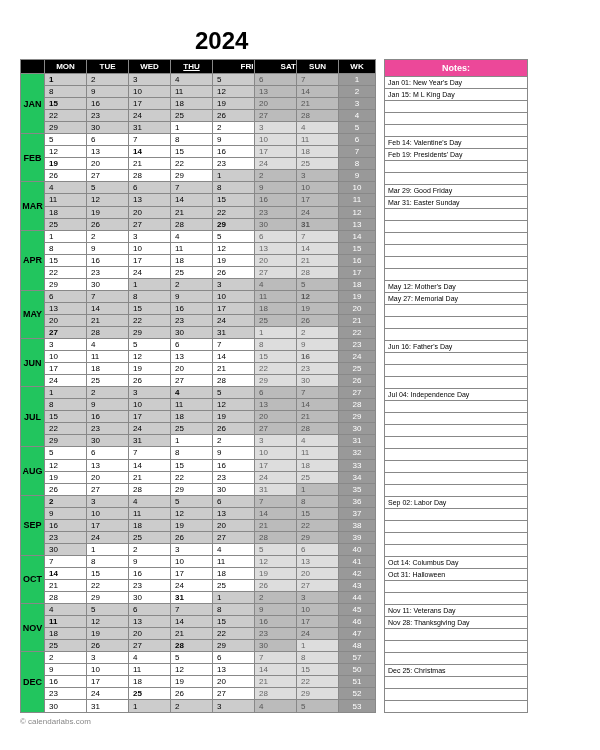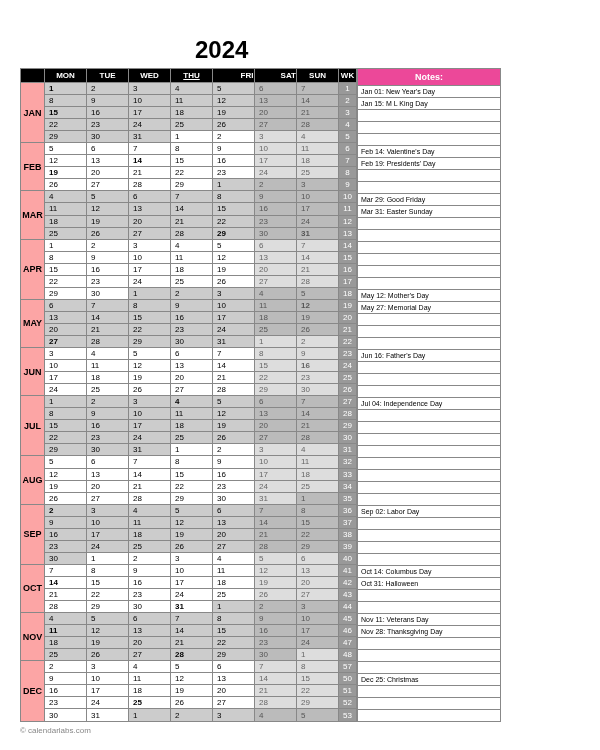--- a/index.html
+++ b/index.html
@@ -12,7 +12,7 @@
   .year-title {
     font-size: 24px;
     font-weight: bold;
-    margin: 16px 0 4px 175px;
+    margin: 7px 0 4px 175px;
   }
   .container {
     display: flex;

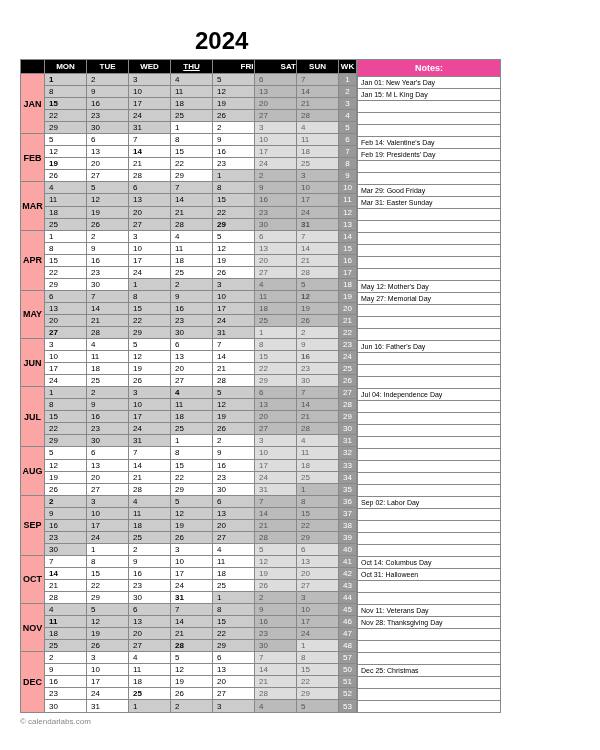--- a/index.html
+++ b/index.html
@@ -16,6 +16,7 @@
   }
   .container {
     display: flex;
+    gap: 8px;
   }
   .cal {
     border-collapse: collapse;

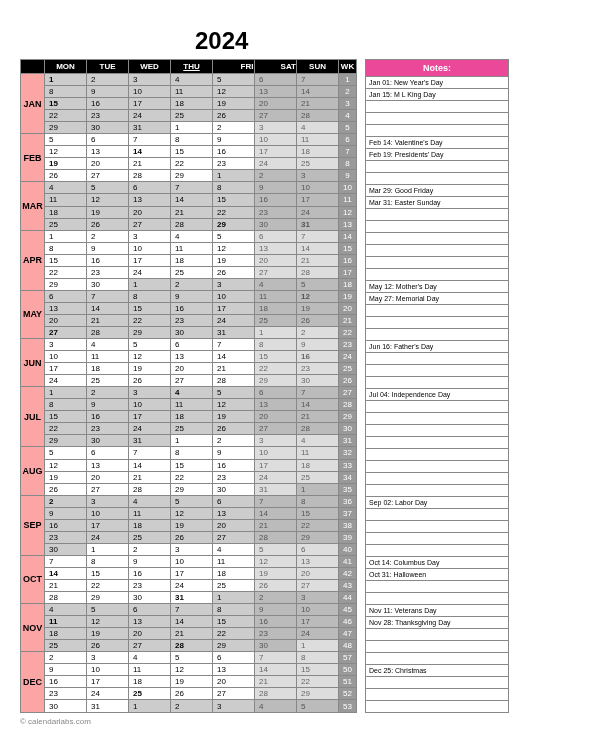--- a/index.html
+++ b/index.html
@@ -87,7 +87,7 @@
           <th class="head" style="width: 42px; padding-left: 27px;">FRI</th>
           <th class="head" style="width: 42px; text-align: right;">SAT</th>
           <th class="head" style="width: 42px;">SUN</th>
-          <th class="head wk" style="width: 18px;">WK</th>
+          <th class="head wk" style="width: 37px;">WK</th>
         </tr>
       </thead>
     <tbody id="cal-body">

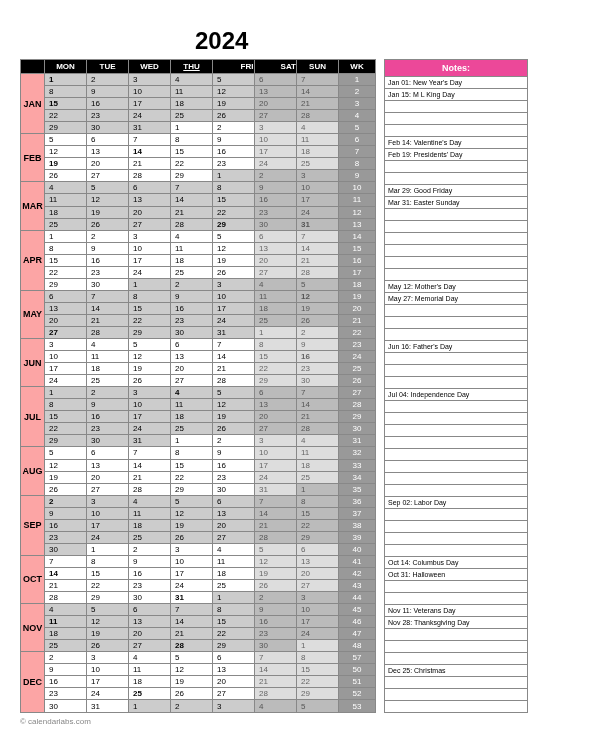--- a/index.html
+++ b/index.html
@@ -36,7 +36,7 @@
     font-weight: bold;
     font-size: 9px;
     text-align: center;
-    background: #fca5a5;
+    background: #22c55e;
   }
   .cal td.day { width: 42px; text-align: left; padding-left: 4px; }
   .cal td.wkcell { width: 18px; background: #999; color: #fff; font-size: 8px; }

